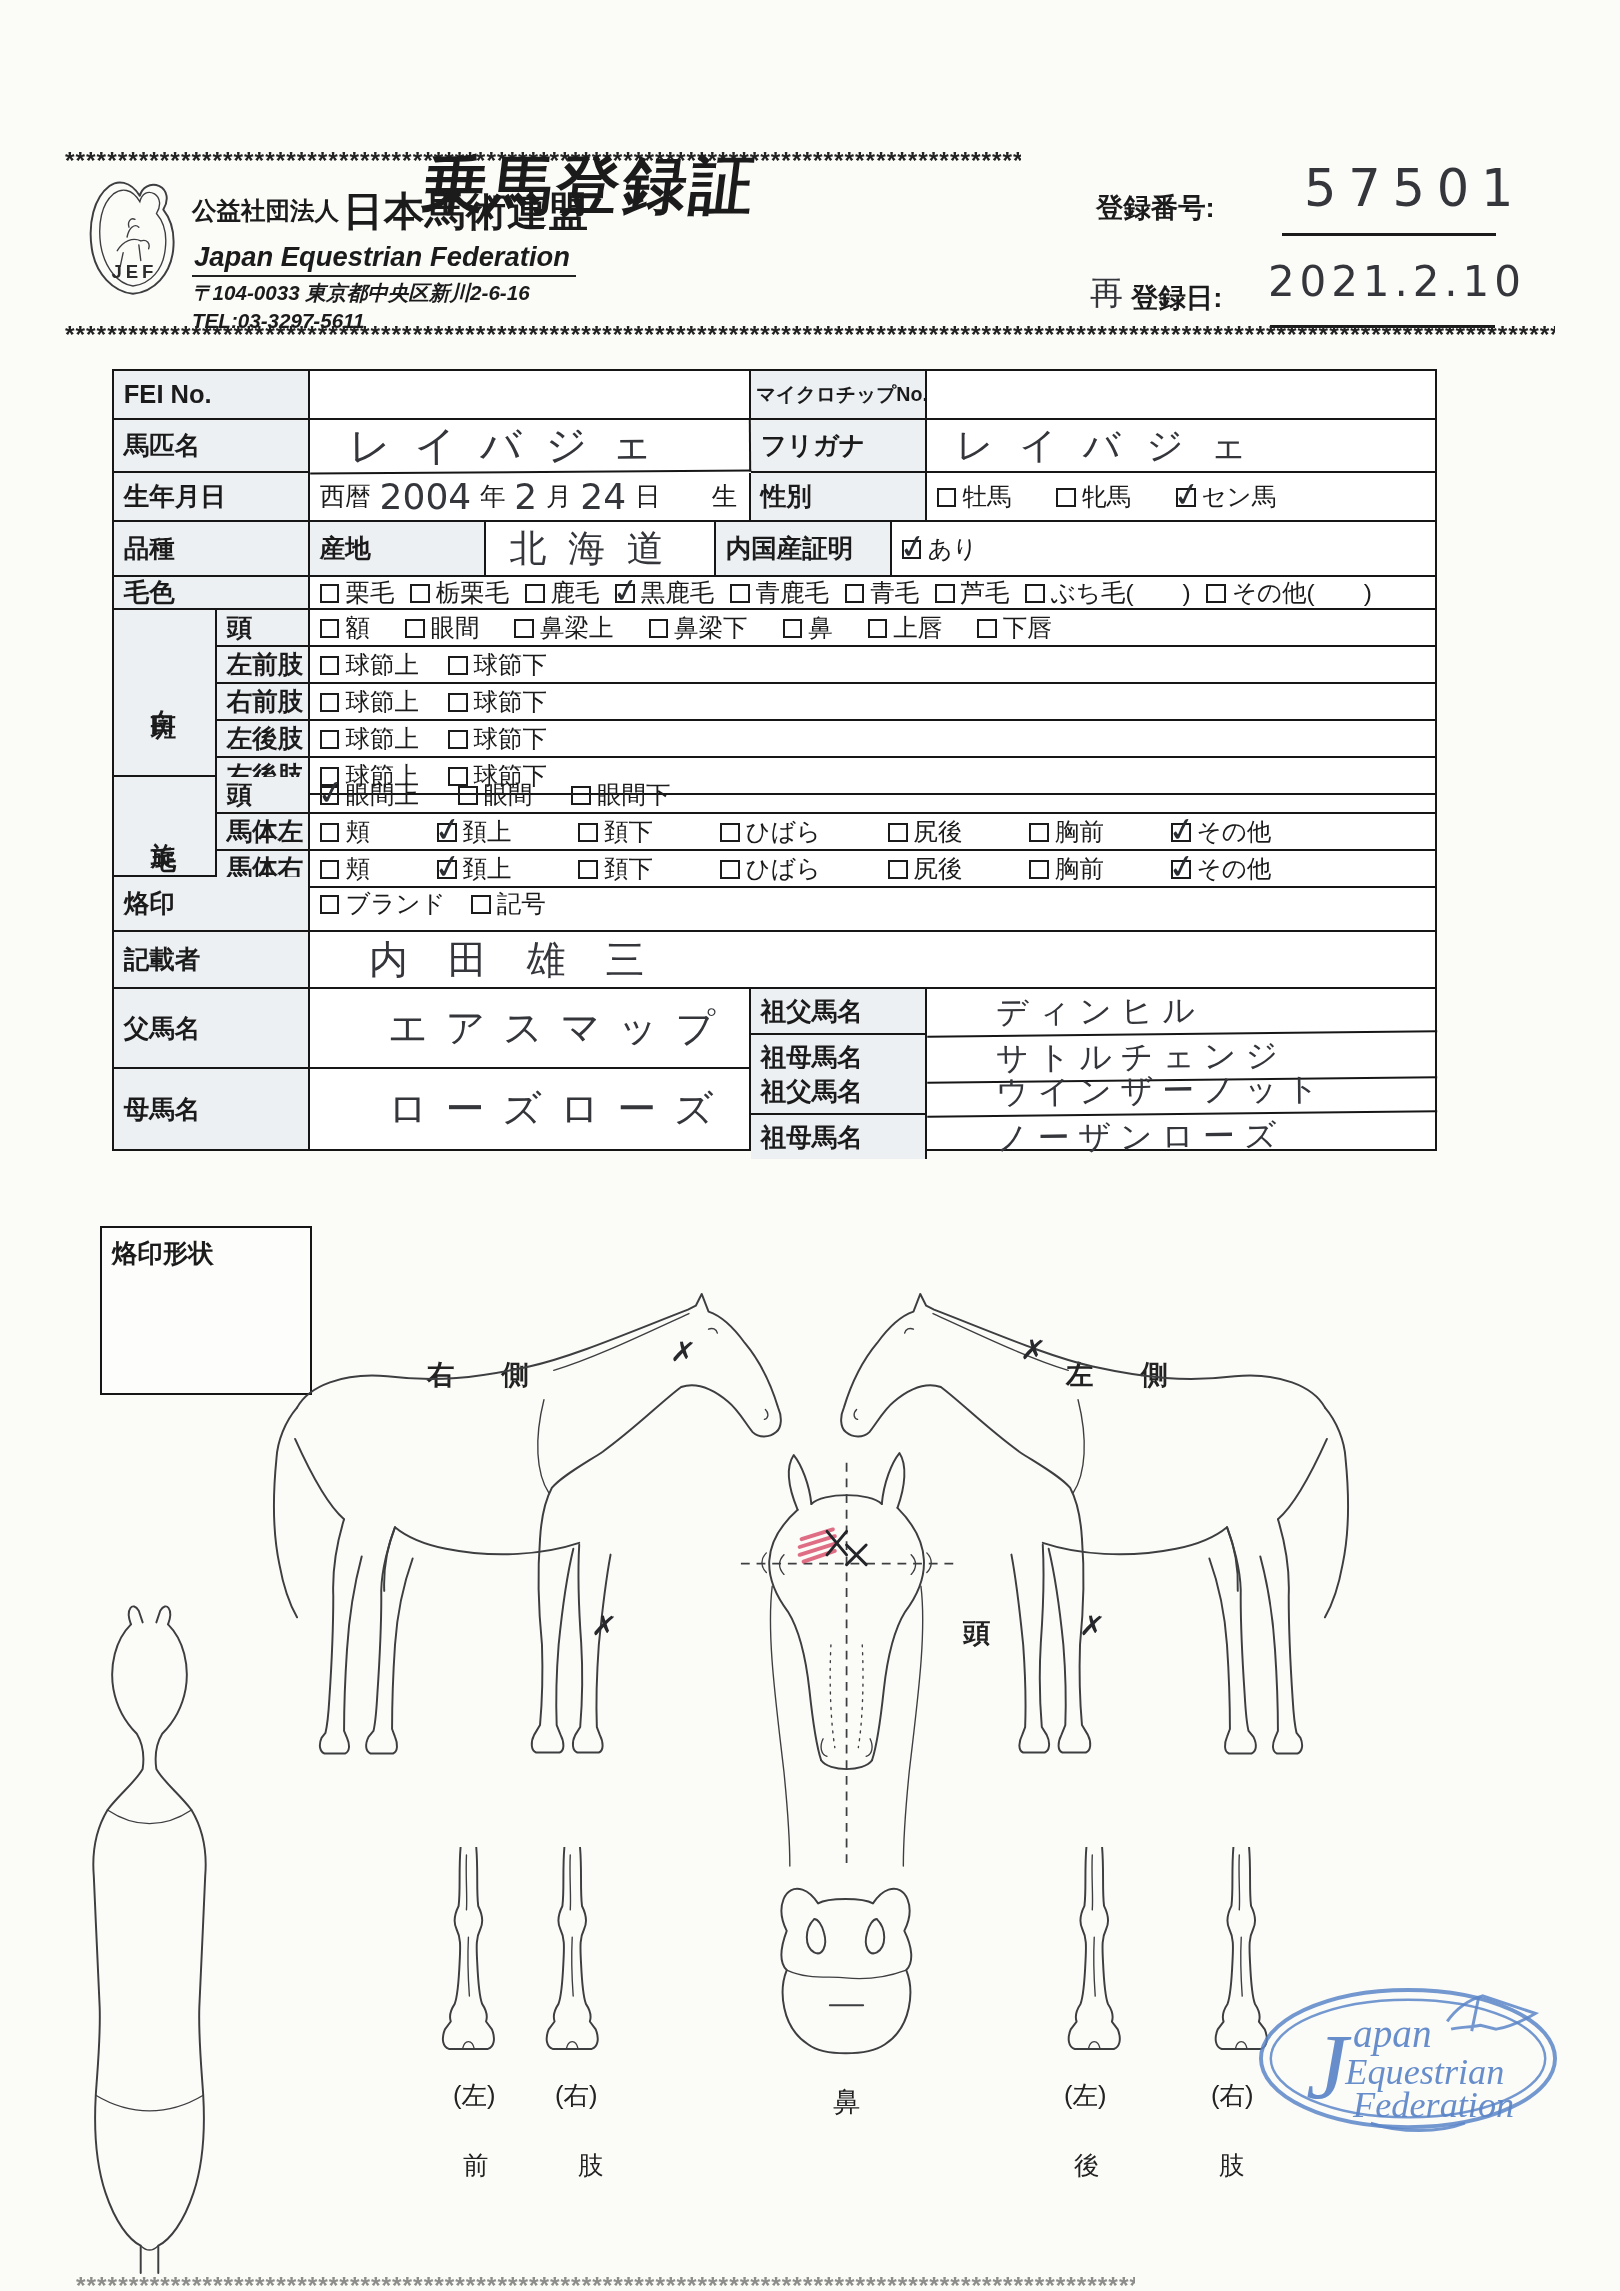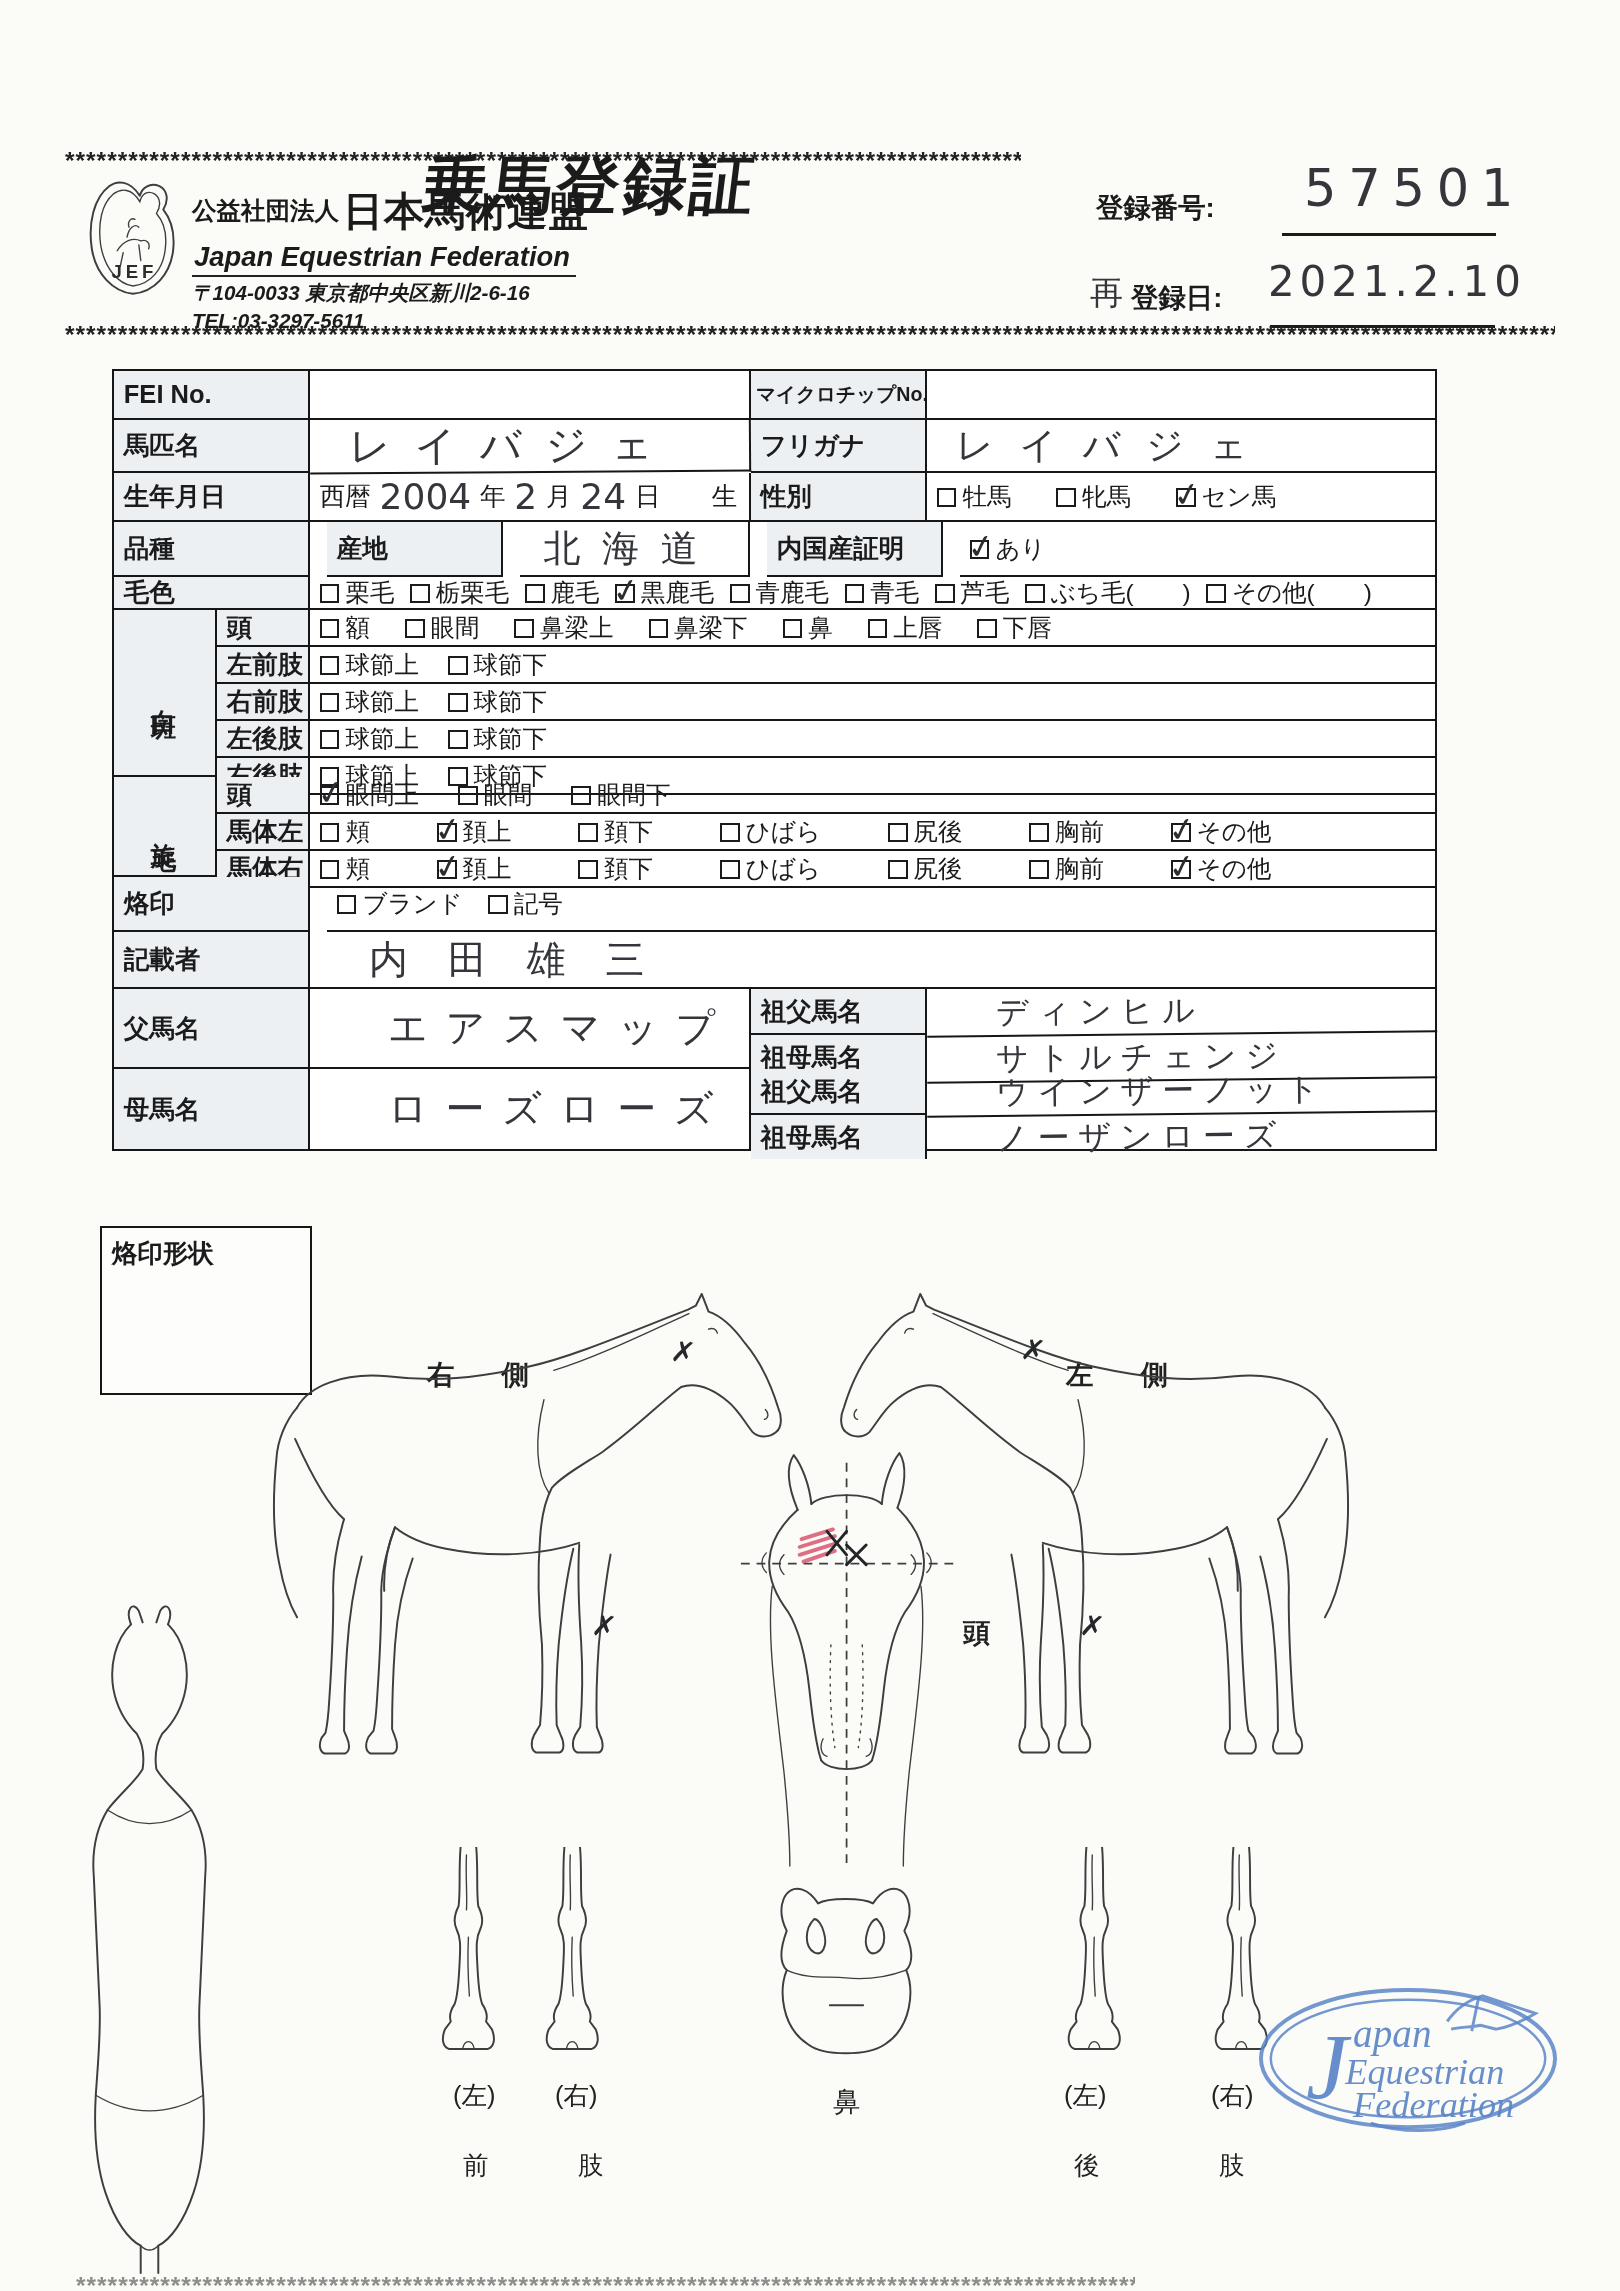--- a/index.html
+++ b/index.html
@@ -31,7 +31,7 @@
   .wL{width:196px;flex:none;} .wV{width:441px;flex:none;} .wM{width:176px;flex:none;}
   .wR{width:510px;flex:none;} .wG{width:103px;flex:none;} .wP{width:93px;flex:none;}
   .wO1{width:230px;flex:none;} .fill{flex:1;}
-  .h50{height:49px;} .h54{height:53px;} .h56{height:55px;gap:17px;} .h34{height:33px;} .h58{height:57px;}
+  .h50{height:49px;} .h54{height:53px;} .h56{height:55px;} .h34{height:33px;} .h58{height:57px;}
   .h170{height:167px;} .h102{height:100px;} .h82{height:80px;}
   .shrink{font-size:19.6px;padding:0 4.9px;}
   .vtext{writing-mode:vertical-rl;text-orientation:upright;letter-spacing:3.9px;margin:0 auto;}

